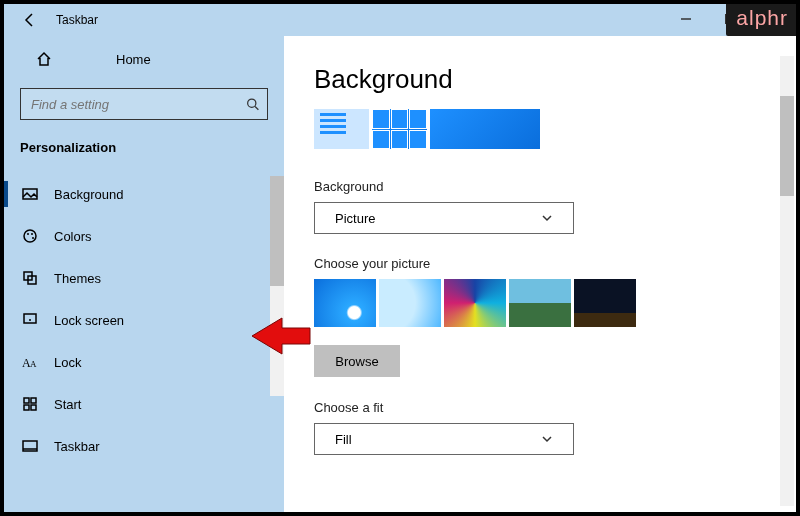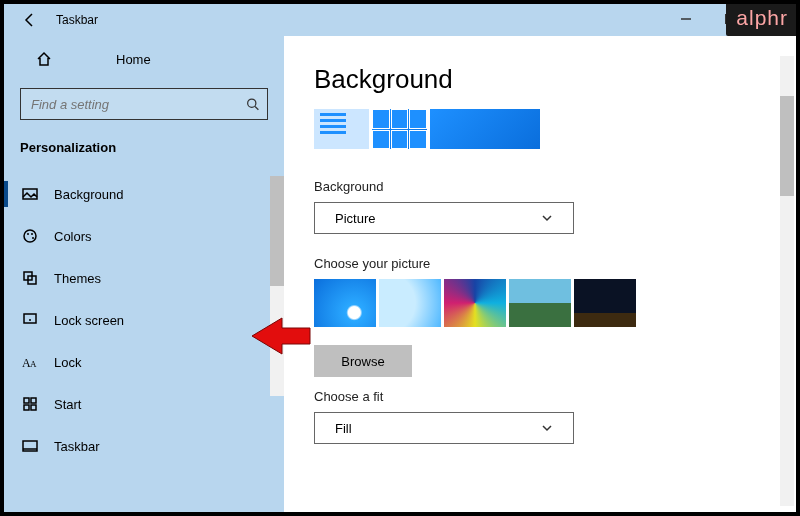--- a/index.html
+++ b/index.html
@@ -46,7 +46,7 @@
   .t3 { background: conic-gradient(#1743a5,#0fb0e0,#e4e020,#d02070,#1743a5); }
   .t4 { background: linear-gradient(#6fbfe0 0 50%, #3a7040 50% 100%); }
   .t5 { background: linear-gradient(#0a1224 0 70%, #3d2a10 70% 100%); }
-  .browse-btn { width: 98px; height: 32px; background: #bfbfbf; border: none; font-size: 13px; cursor: pointer; margin-bottom: 12px; }
+  .browse-btn { width: 86px; height: 32px; background: #bfbfbf; border: none; font-size: 13px; cursor: pointer; margin-bottom: 23px; }
   .main-scroll { position: absolute; right: 2px; top: 20px; bottom: 6px; width: 14px; background: #f1f1f1; }
   .main-thumb { width: 100%; height: 100px; background: #bfbfbf; position: absolute; top: 40px; }
   .arrow { position: absolute; left: 248px; top: 312px; width: 60px; height: 40px; z-index: 10; pointer-events: none; }

